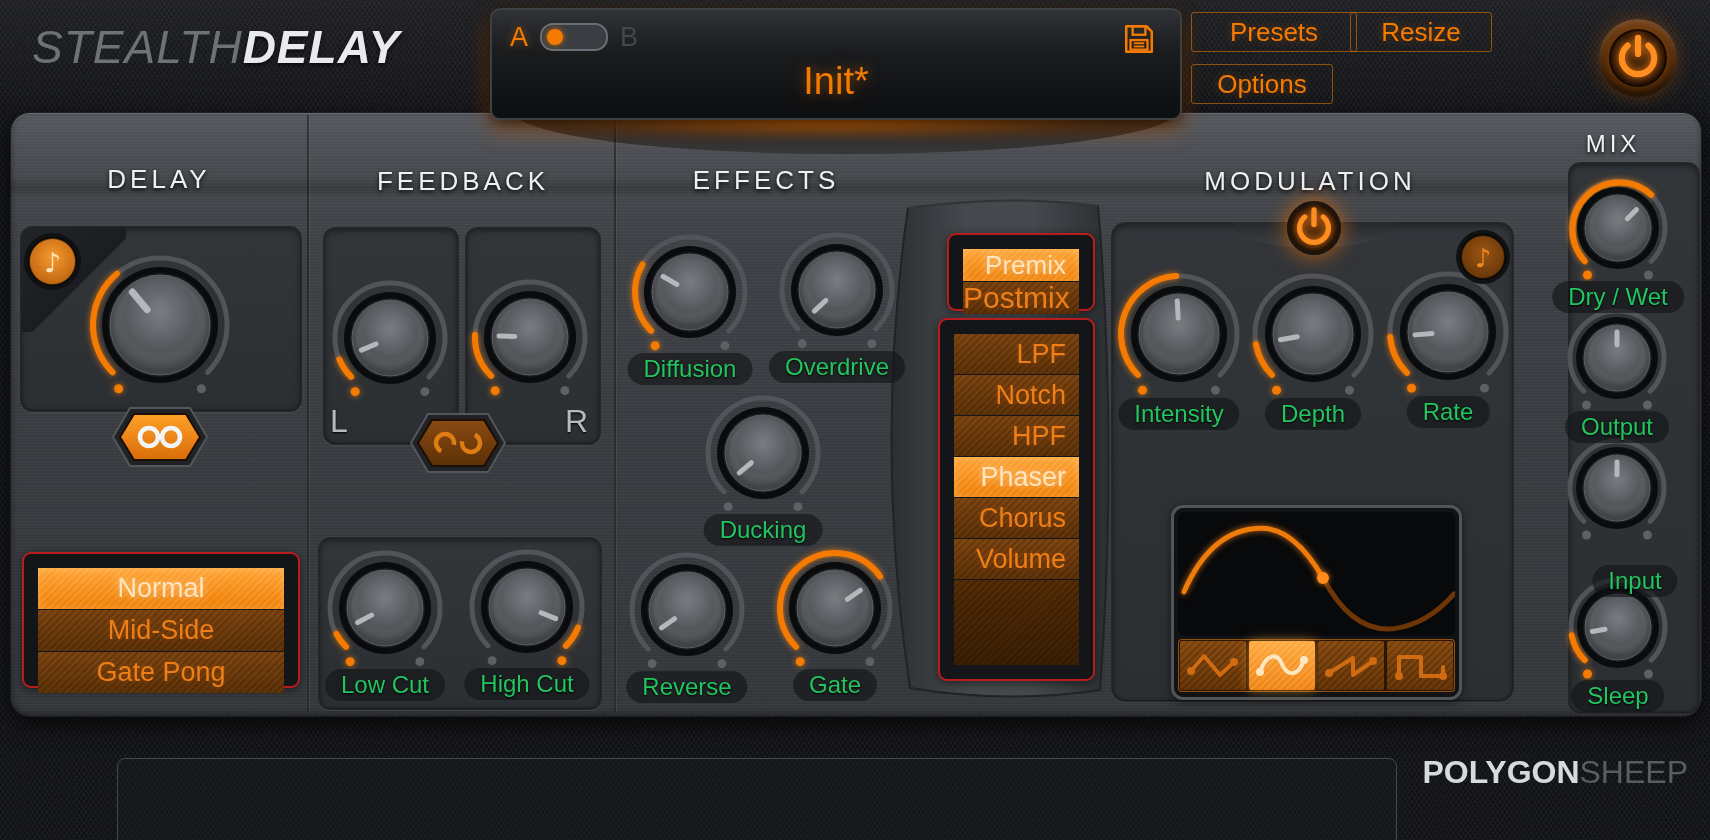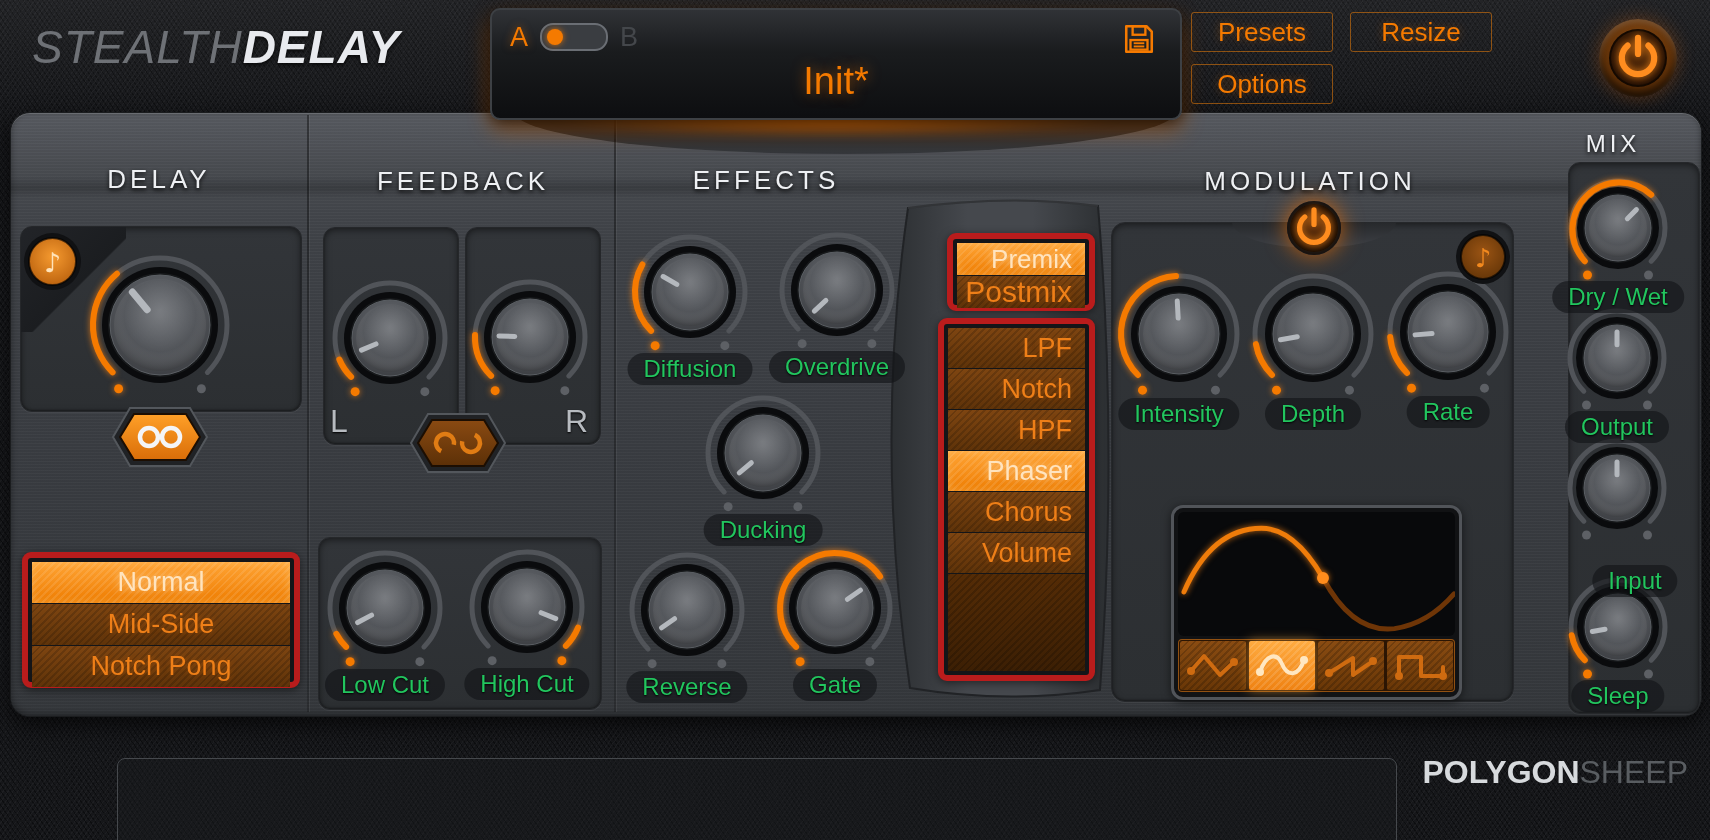--- a/index.html
+++ b/index.html
@@ -181,7 +181,7 @@
     <div class="preset-name">Init*</div>
   </div>
 
-  <button class="btn-top" style="left:1191px;top:12px;width:142px;">Presets</button>
+  <button class="btn-top" style="left:1191px;top:12px;width:166px;">Presets</button>
   <button class="btn-top" style="left:1350px;top:12px;width:142px;">Resize</button>
   <button class="btn-top" style="left:1191px;top:64px;width:142px;">Options</button>
 

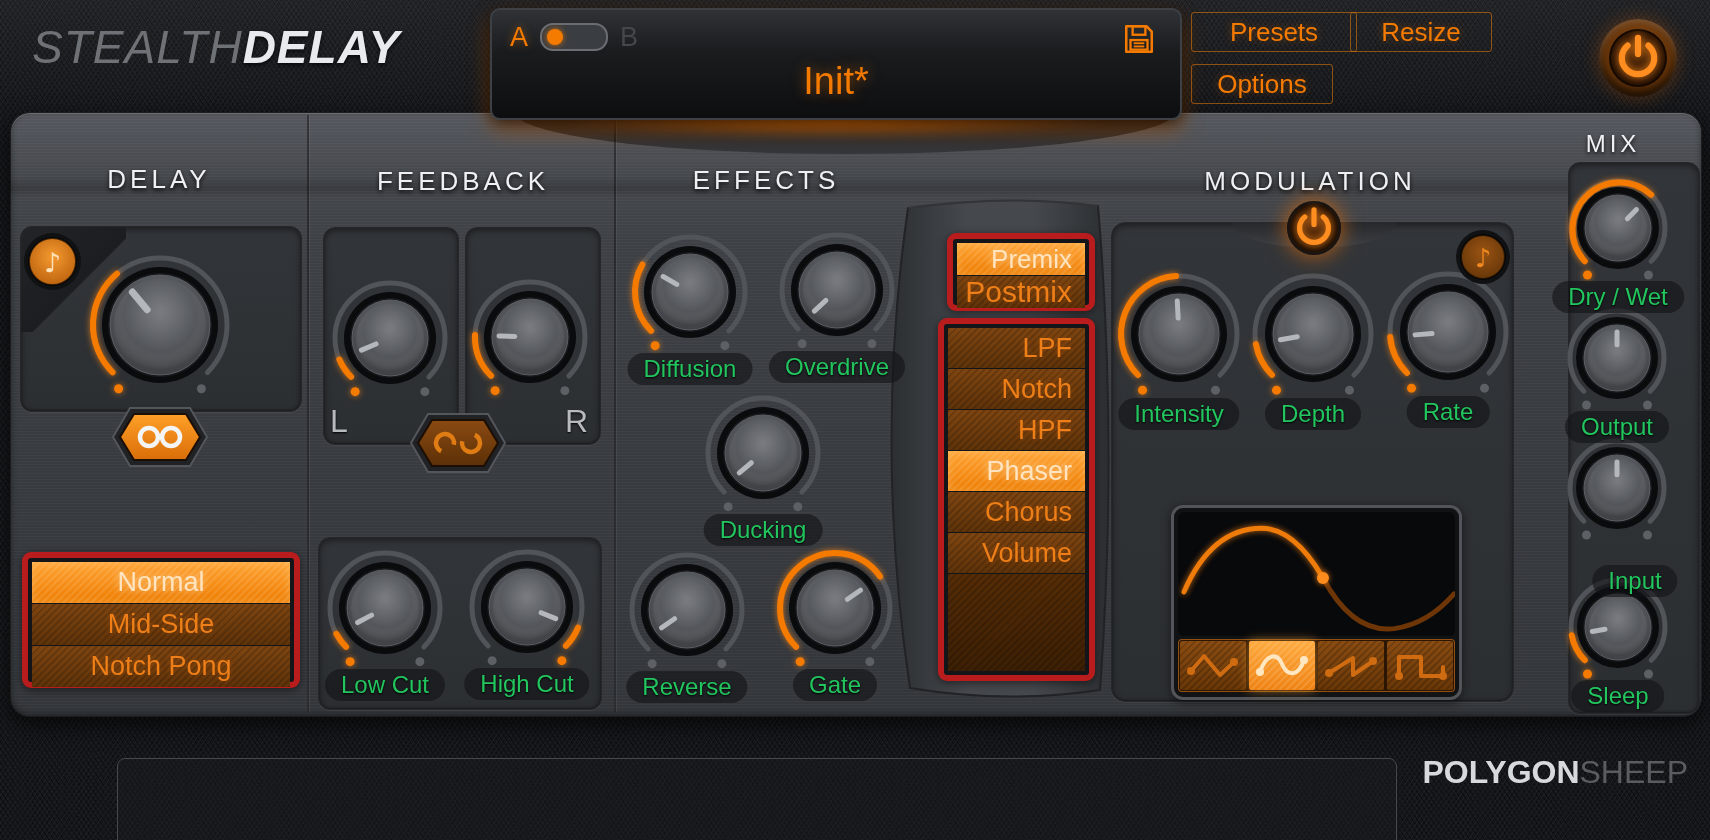--- a/index.html
+++ b/index.html
@@ -66,8 +66,8 @@
   .pill{position:absolute;transform:translateX(-50%);background:rgba(17,19,21,.6);border-radius:16px;
     padding:2px 16px;font-size:24px;color:#22c55e;white-space:nowrap;z-index:15;text-shadow:0 1px 2px #000;}
   
-  .optbox{position:absolute;z-index:6;border:6px solid #b91c1c;border-radius:9px;background:#141518;
-    padding:4px;box-sizing:border-box;display:flex;flex-direction:column;gap:1px;box-shadow:0 2px 8px rgba(0,0,0,.5);}
+  .optbox{position:absolute;z-index:6;border:2px solid #b91c1c;border-radius:9px;background:#141518;
+    padding:14px;box-sizing:border-box;display:flex;flex-direction:column;gap:1px;box-shadow:0 2px 8px rgba(0,0,0,.5);}
   .opt{flex:0 0 auto;height:41px;line-height:41px;font-size:27px;color:#ee7f18;overflow:hidden;
     background:
       repeating-linear-gradient(135deg, rgba(0,0,0,.16) 0 2px, rgba(0,0,0,0) 2px 5px),

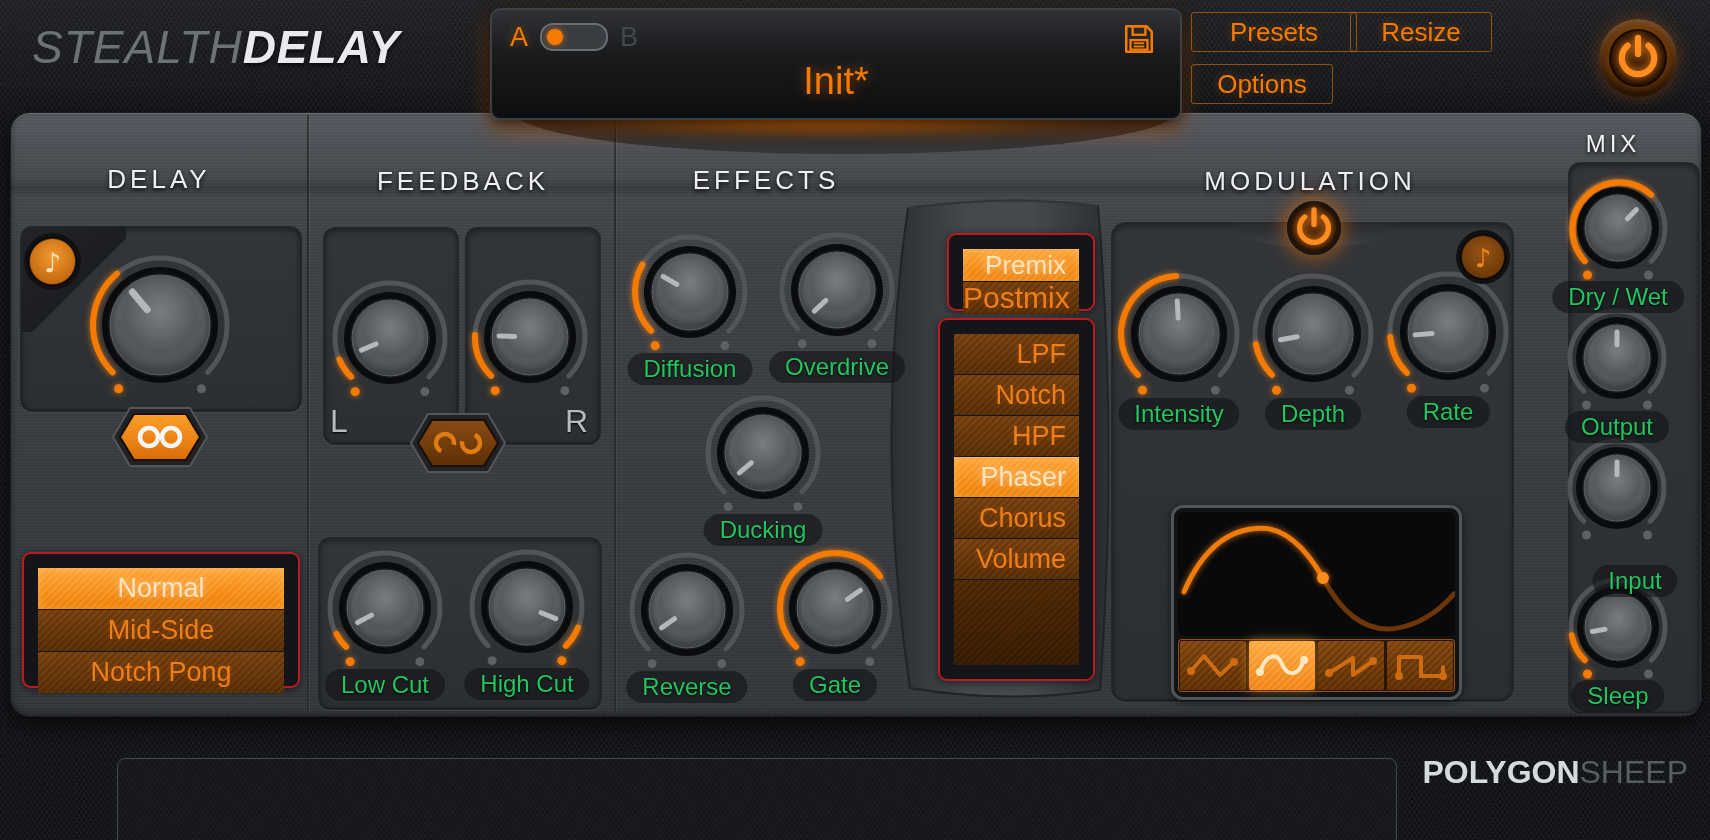--- a/index.html
+++ b/index.html
@@ -211,7 +211,7 @@
   <div class="optbox" style="left:22px;top:552px;width:278px;height:136px;" id="delay-mode-list">
       <div class="opt sel center">Normal</div>
       <div class="opt center">Mid-Side</div>
-      <div class="opt center">Notch Pong</div>
+      <div class="opt center">Gate Pong</div>
     </div>
 
   <div class="inset" style="left:323px;top:227px;width:134px;height:216px;"></div>

